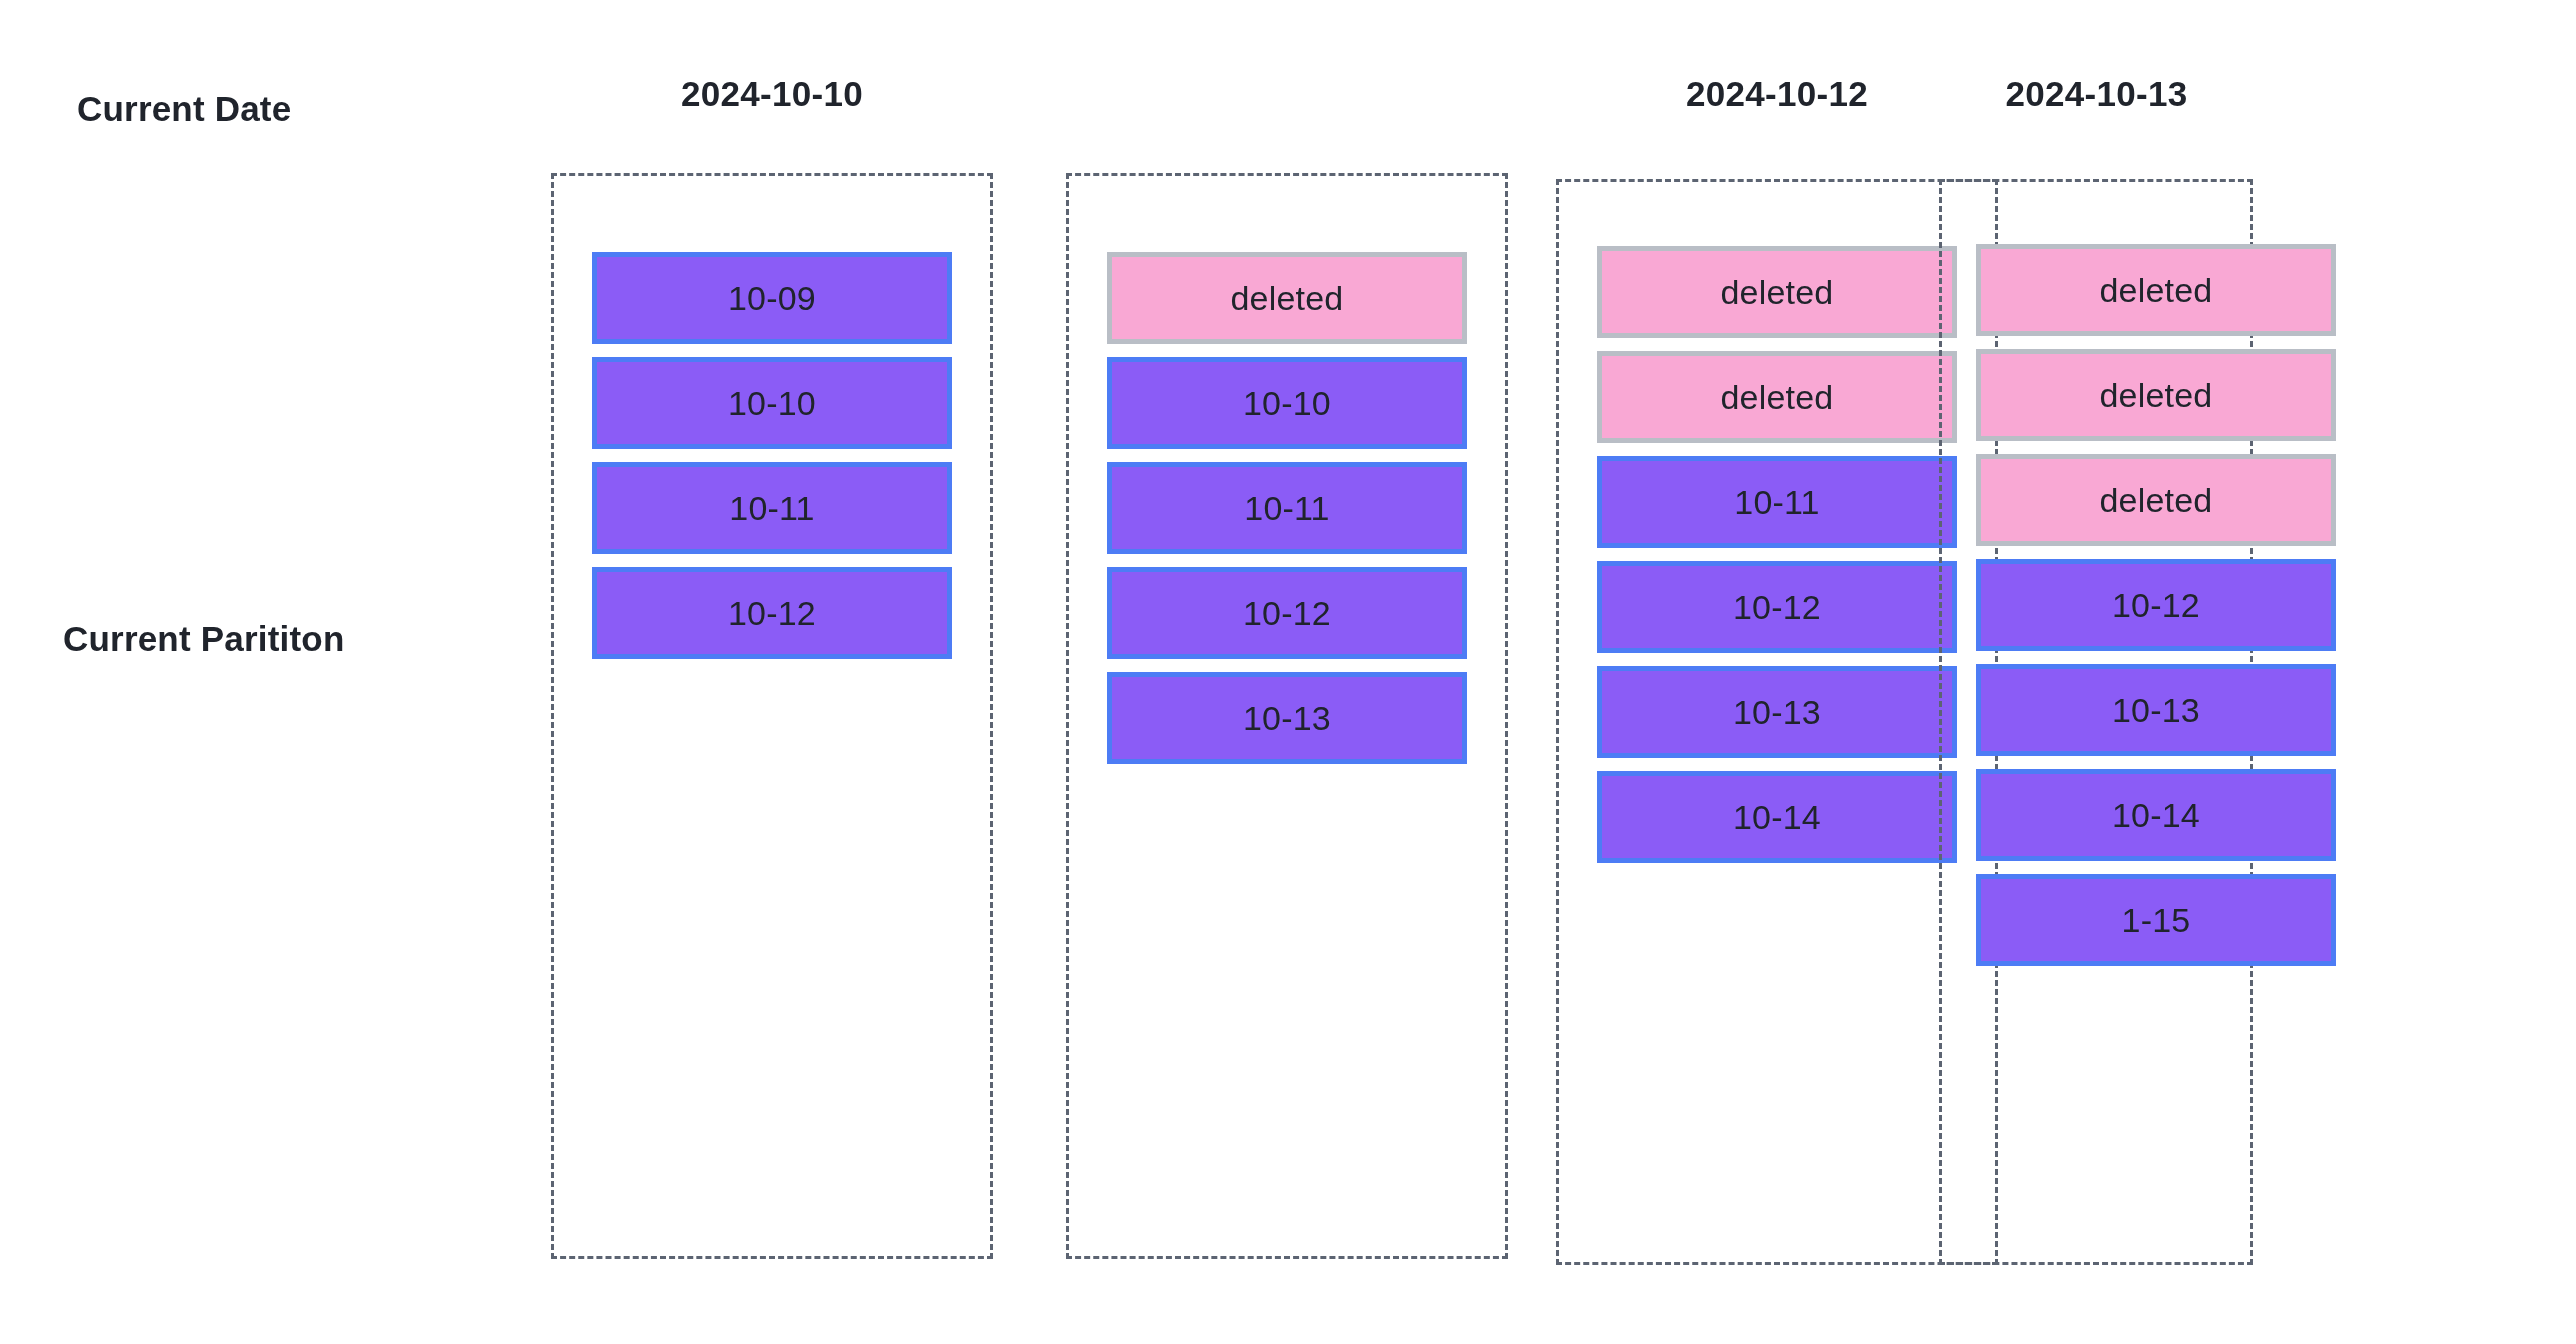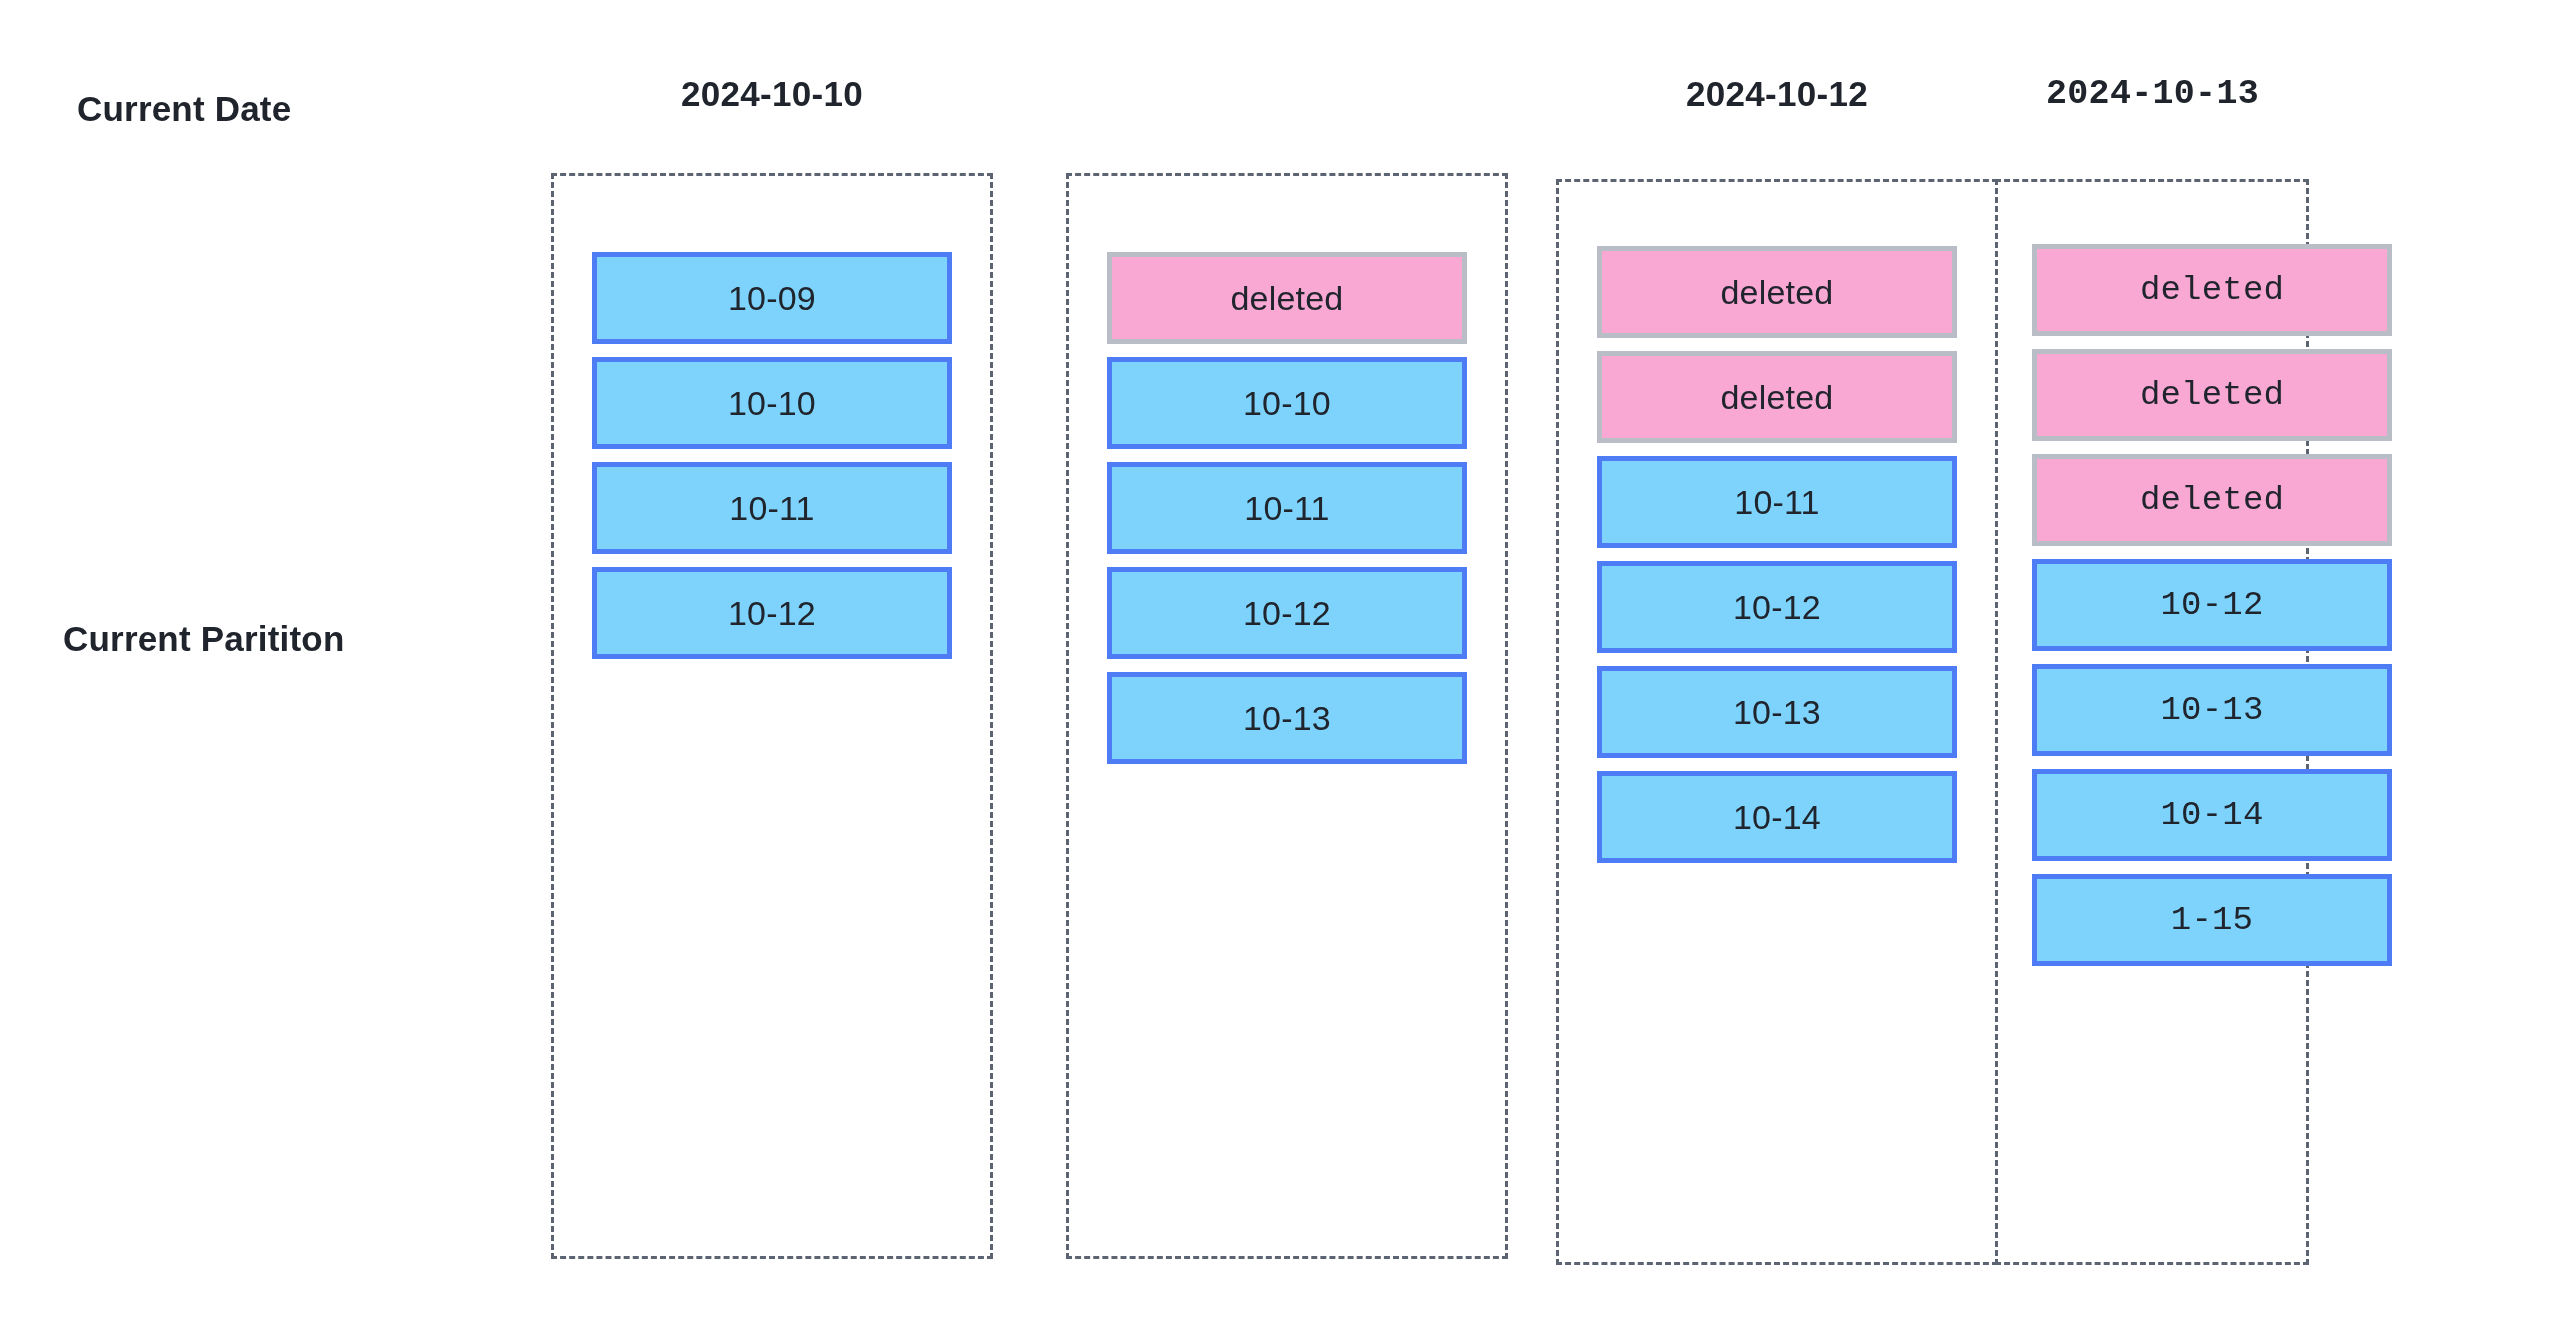--- a/index.html
+++ b/index.html
@@ -106,7 +106,7 @@
   #column-0 { left: 551px;  width: 442px; }
   #column-1 { left: 1066px; width: 442px; }
   #column-2 { left: 1556px; width: 442px; }
-  #column-3 { left: 1995px; width: 314px; font-family: Liberation Mono, monospace; }
+  #column-3 { left: 1939px; width: 314px; }
 
   #column-0 .dashed-box { top: 173px; height: 1086px; }
   #column-1 .dashed-box { top: 173px; height: 1086px; }

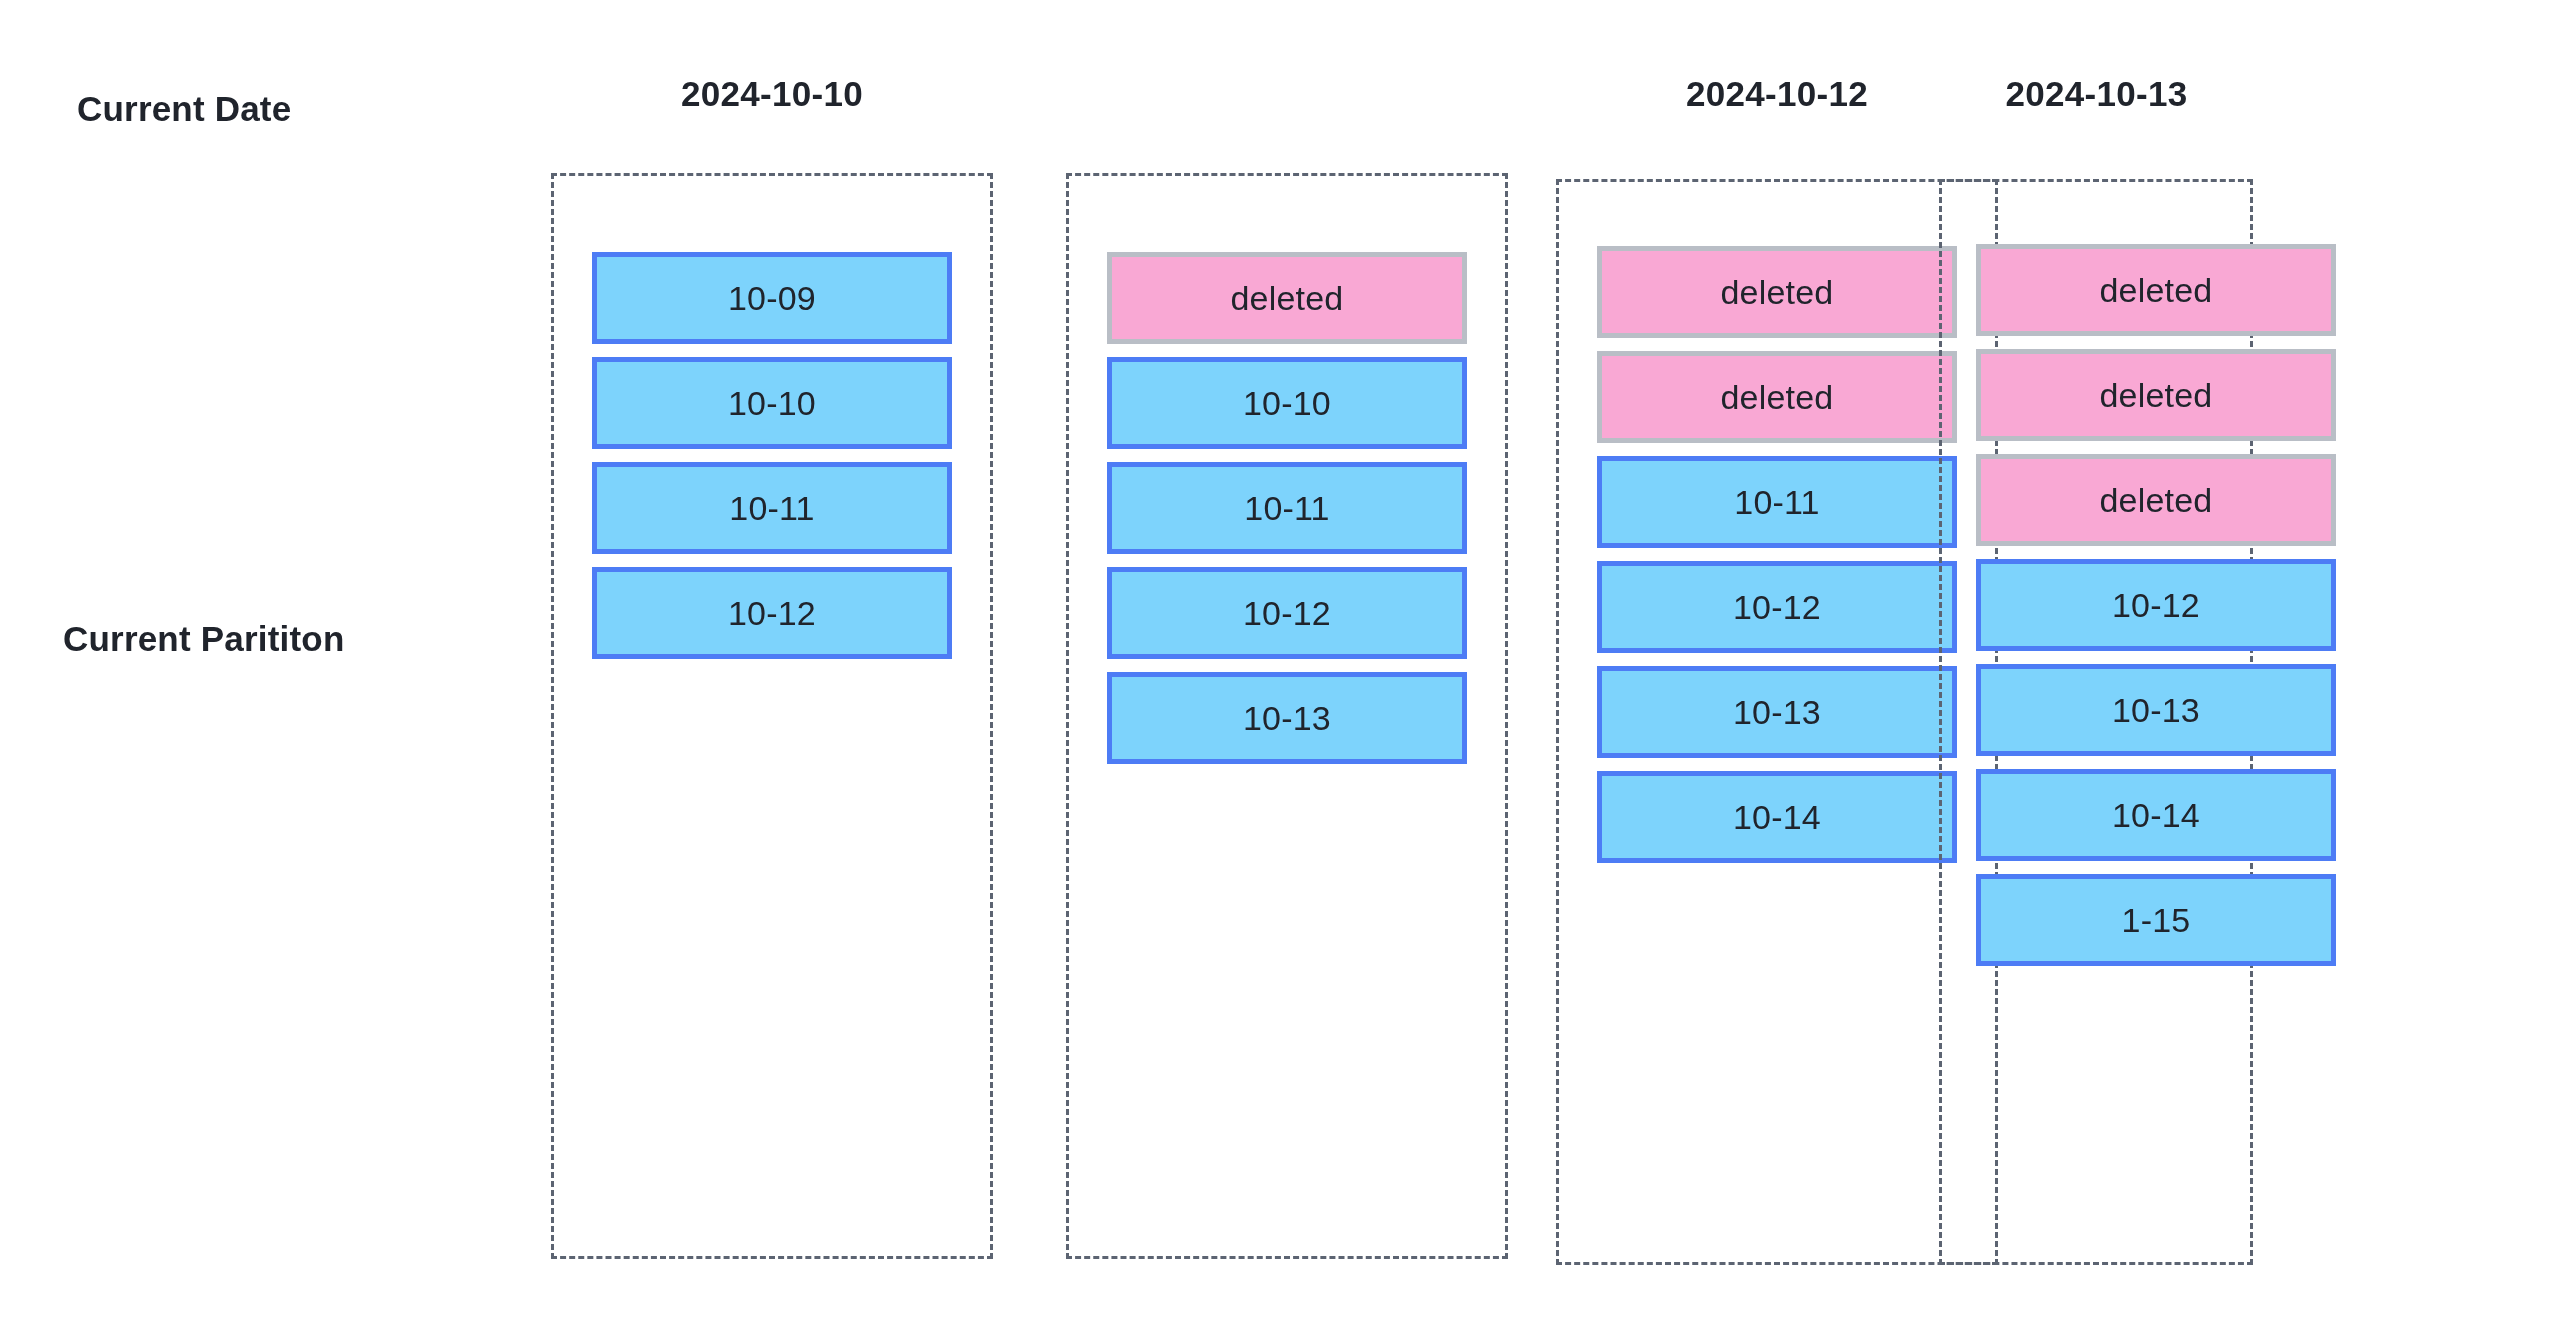--- a/index.html
+++ b/index.html
@@ -91,7 +91,7 @@
   }
 
   .cell.active {
-    background: #7dd3fc;
+    background: #8b5cf6;
     border-color: #4d7cf5;
     color: #20242c;
   }

